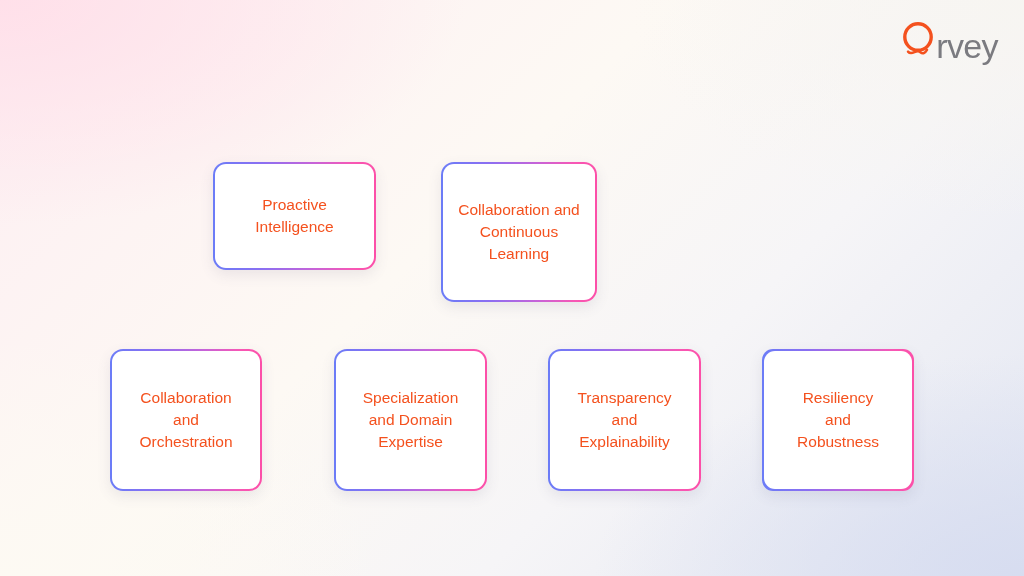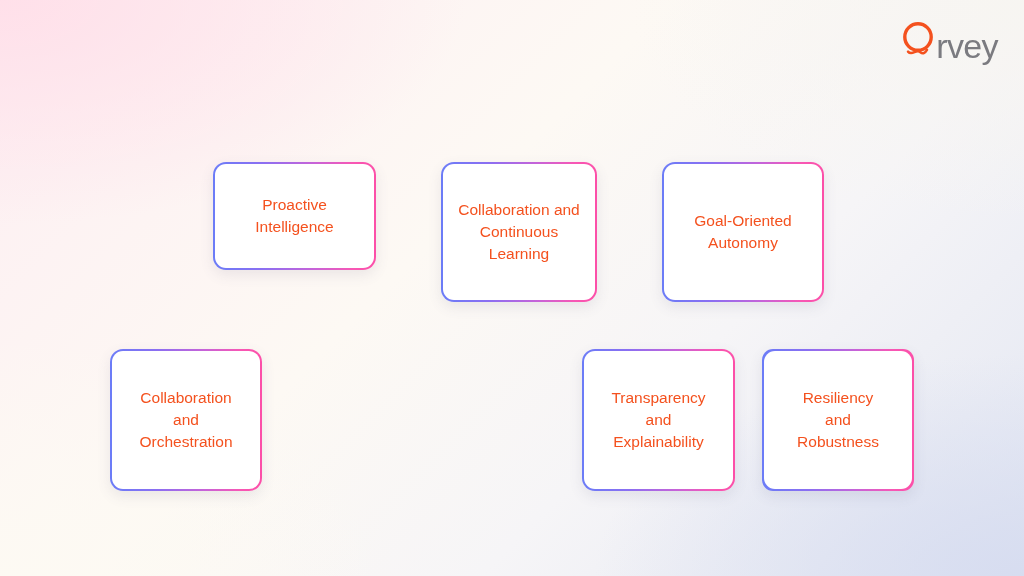--- a/index.html
+++ b/index.html
@@ -110,12 +110,6 @@
     </div>
   </div>
 
-  <div class="card" style="left:662px; top:162px; width:162px; height:140px;">
-    <div class="card-inner">
-      <div class="card-label">Goal-Oriented
-Autonomy</div>
-    </div>
-  </div>
 
   <div class="card" style="left:110px; top:349px; width:152px; height:142px;">
     <div class="card-inner">

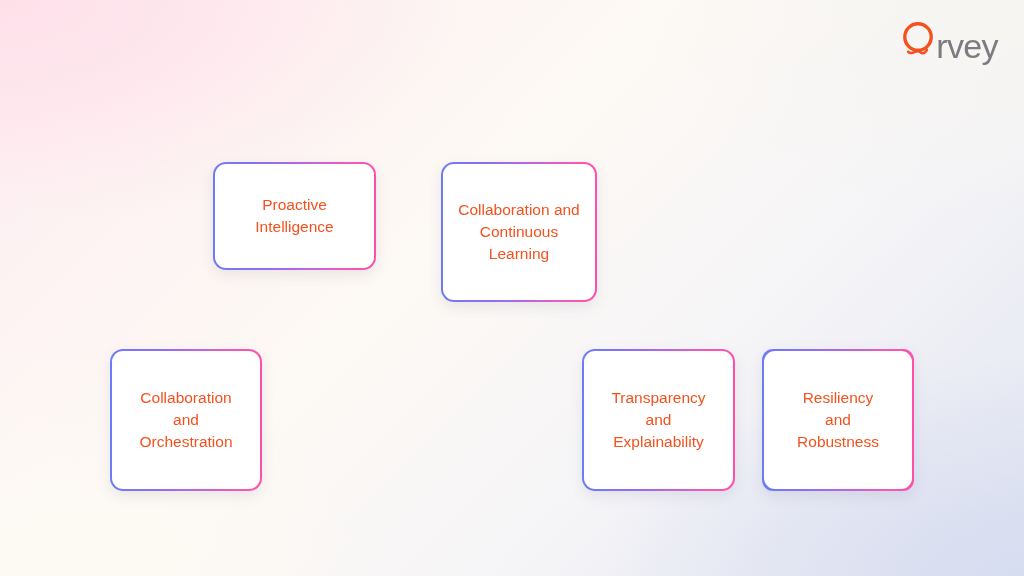--- a/index.html
+++ b/index.html
@@ -119,6 +119,13 @@
     </div>
   </div>
 
+  <div class="card" style="left:334px; top:349px; width:153px; height:142px;">
+    <div class="card-inner">
+      <div class="card-label">Specialization
+and Domain
+Expertise</div>
+    </div>
+  </div>
 
   <div class="card" style="left:548px; top:349px; width:153px; height:142px;margin-left:34px;">
     <div class="card-inner">

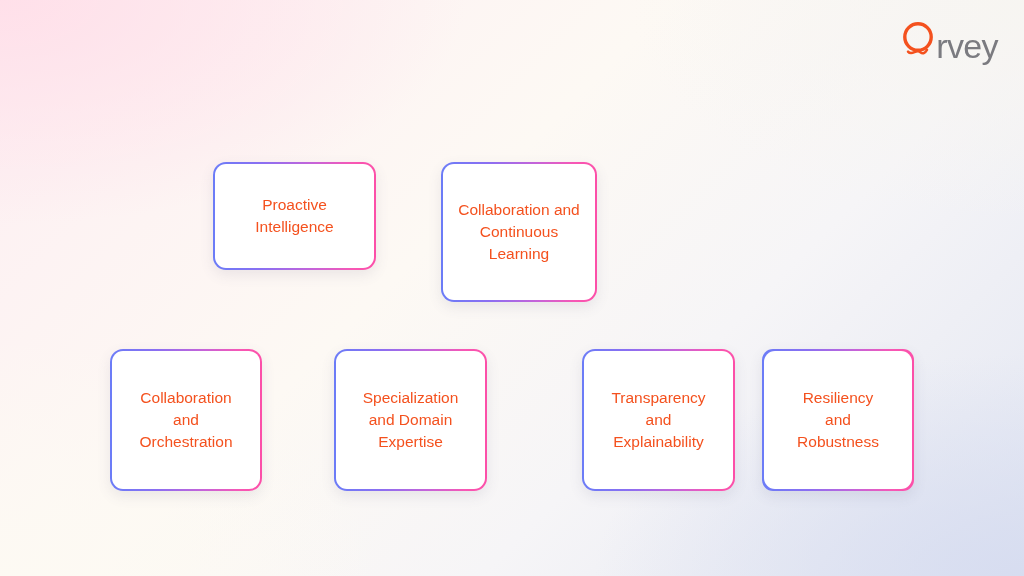--- a/index.html
+++ b/index.html
@@ -127,7 +127,7 @@
     </div>
   </div>
 
-  <div class="card" style="left:548px; top:349px; width:153px; height:142px;margin-left:34px;">
+  <div class="card" style="left:548px; top:349px; width:153px; height:142px;">
     <div class="card-inner">
       <div class="card-label">Transparency
 and

